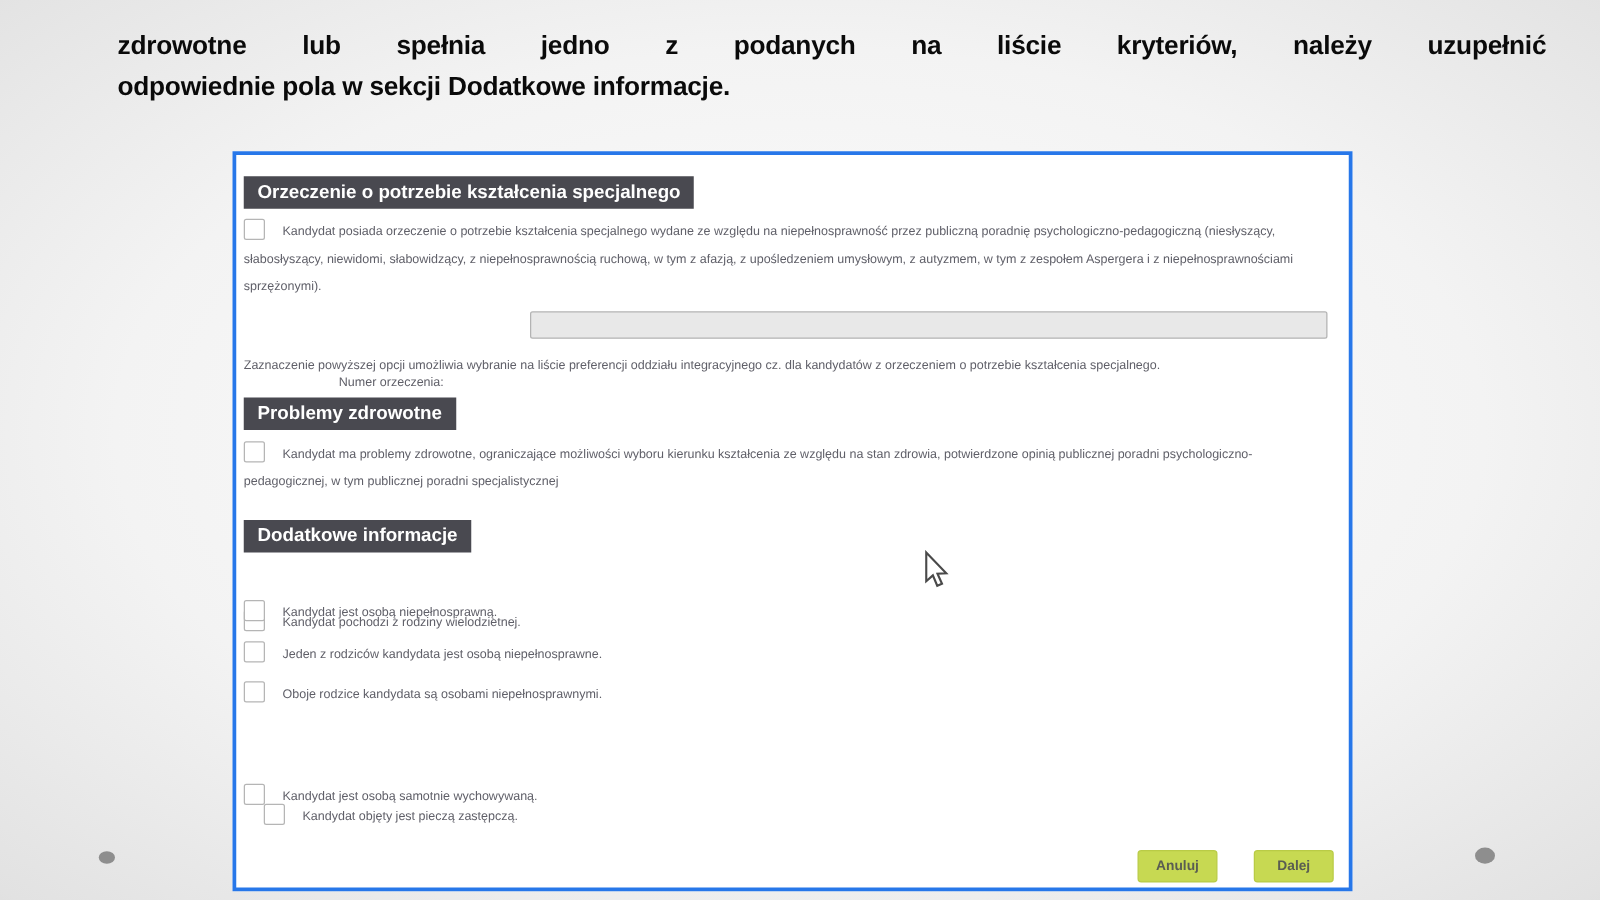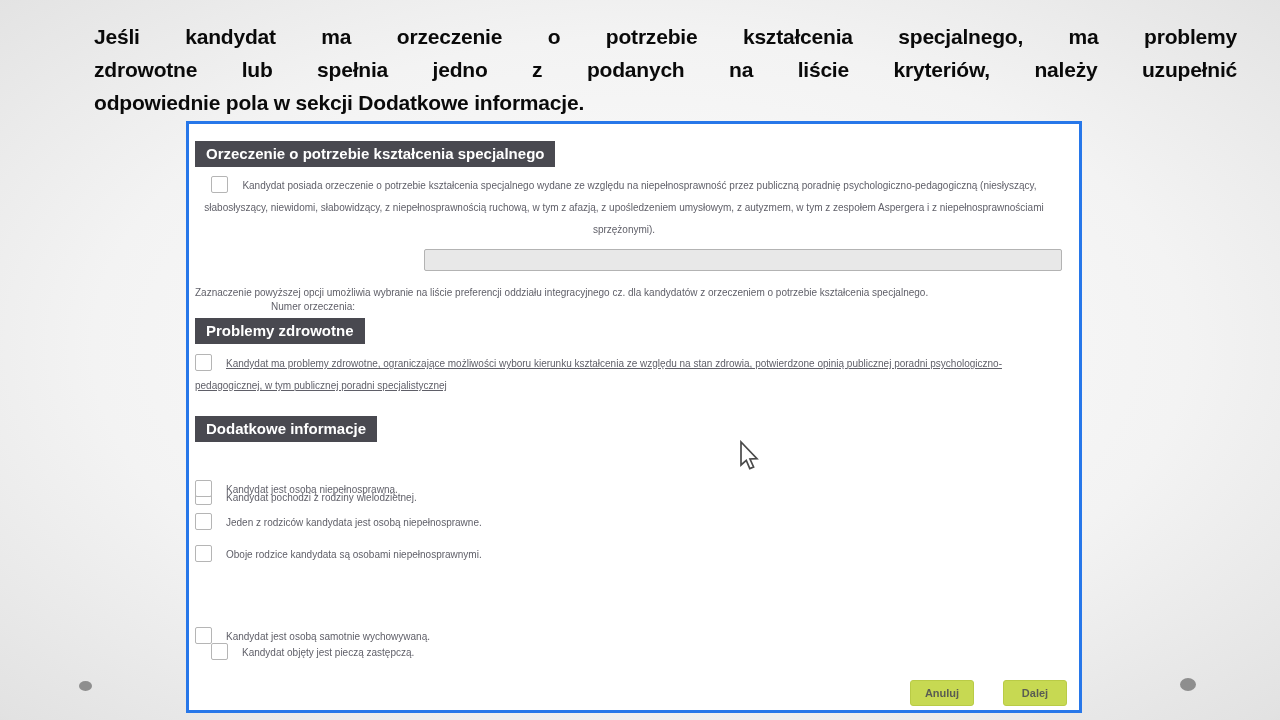--- a/index.html
+++ b/index.html
@@ -88,7 +88,6 @@
 <div class="slide">
 
   <div class="heading">
-    <div class="jline">Jeśli kandydat ma orzeczenie o potrzebie kształcenia specjalnego, ma problemy</div>
     <div class="jline">zdrowotne lub spełnia jedno z podanych na liście kryteriów, należy uzupełnić</div>
     <div class="lline">odpowiednie pola w sekcji Dodatkowe informacje.</div>
   </div>

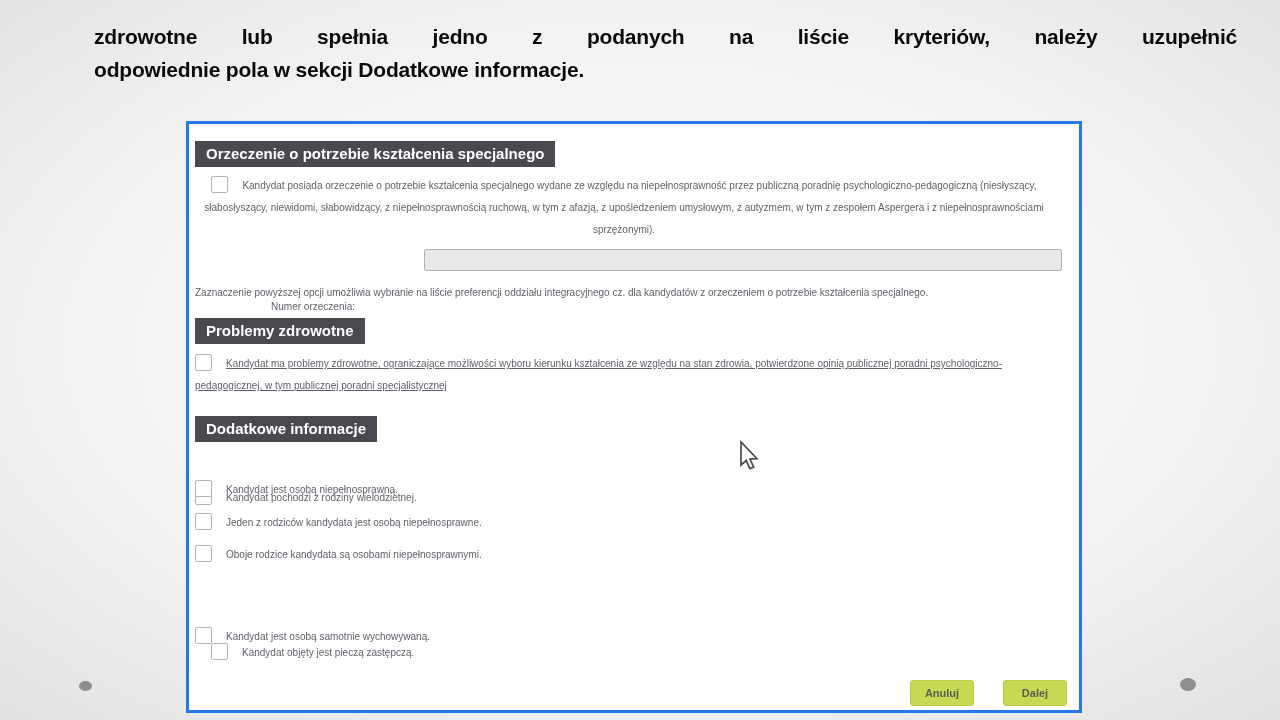--- a/index.html
+++ b/index.html
@@ -96,7 +96,7 @@
 
     <div class="sec-bar" style="top:17px;">Orzeczenie o potrzebie kształcenia specjalnego</div>
 
-    <div class="cb-block" style="top:51px;text-align:center;">
+    <div class="cb-block" style="top:51px;">
       <span class="checkbox"></span><span>Kandydat posiada orzeczenie o potrzebie kształcenia specjalnego wydane ze względu na niepełnosprawność przez publiczną poradnię psychologiczno-pedagogiczną (niesłyszący, słabosłyszący, niewidomi, słabowidzący, z niepełnosprawnością ruchową, w tym z afazją, z upośledzeniem umysłowym, z autyzmem, w tym z zespołem Aspergera i z niepełnosprawnościami sprzężonymi).</span>
     </div>
 

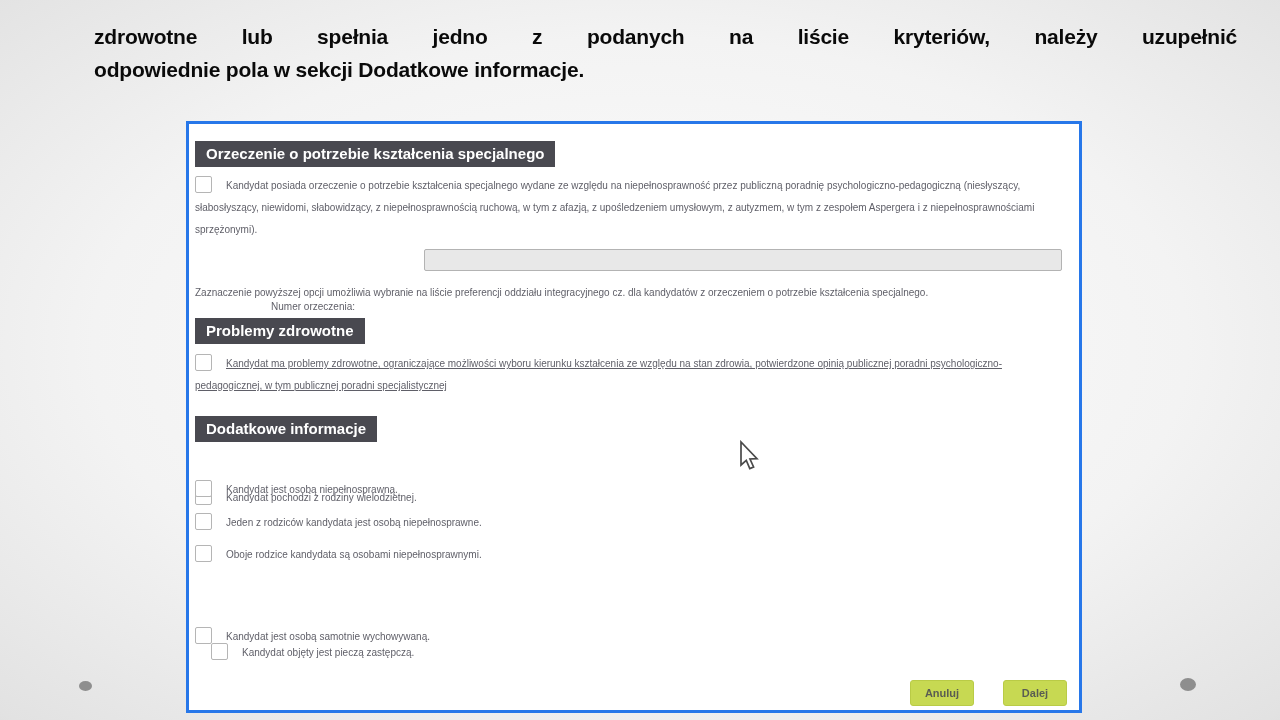--- a/index.html
+++ b/index.html
@@ -109,7 +109,7 @@
 
     <div class="sec-bar" style="top:194px;">Problemy zdrowotne</div>
 
-    <div class="cb-block" style="top:229px;text-decoration:underline;">
+    <div class="cb-block" style="top:229px;">
       <span class="checkbox"></span><span>Kandydat ma problemy zdrowotne, ograniczające możliwości wyboru kierunku kształcenia ze względu na stan zdrowia, potwierdzone opinią publicznej poradni psychologiczno-pedagogicznej, w tym publicznej poradni specjalistycznej</span>
     </div>
 

